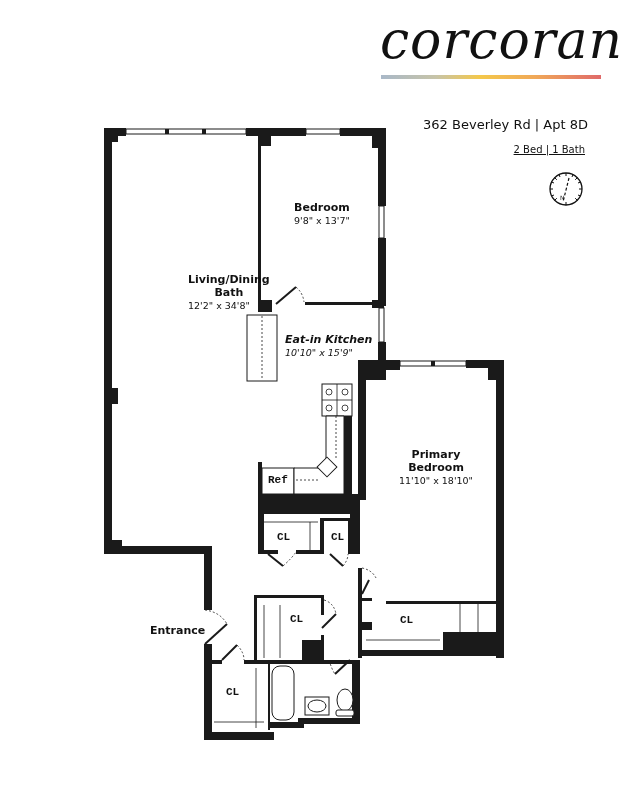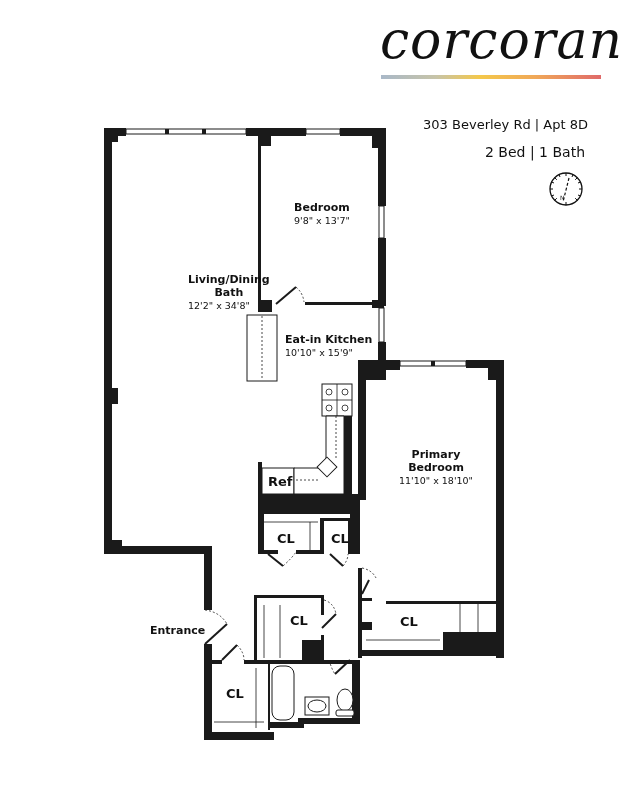--- a/index.html
+++ b/index.html
@@ -21,7 +21,7 @@
 <div class="logo">corcoran</div>
 <div class="logo-bar"></div>
 
-<div class="address">303 Beverley Rd | Apt 8D</div>
+<div class="address">362 Beverley Rd | Apt 8D</div>
 <div class="bedbath">2 Bed | 1 Bath</div>
 
 <svg class="compass" viewBox="0 0 38 38">

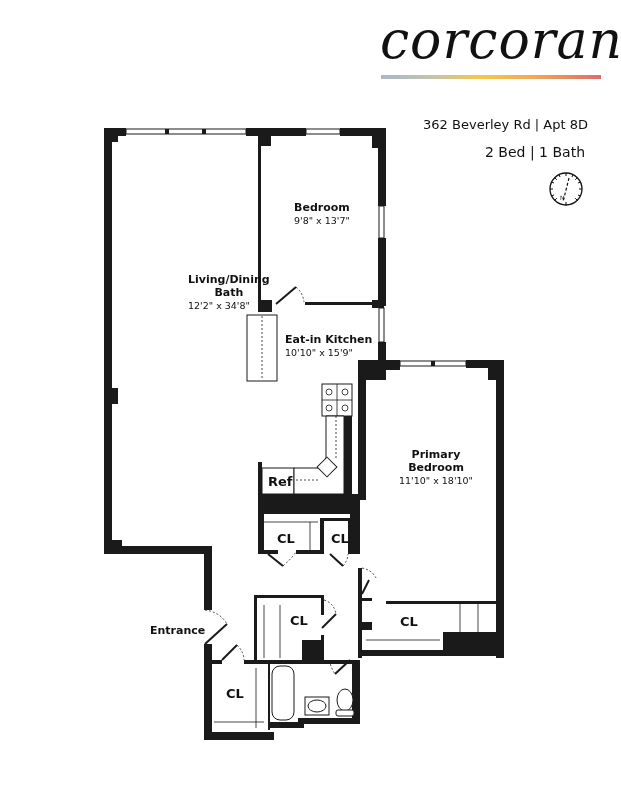--- a/index.html
+++ b/index.html
@@ -7,7 +7,7 @@
   .logo { position:absolute; left:380px; top:10px; width:222px; height:60px; font-family:"DejaVu Serif","Liberation Serif",serif; font-style:italic; font-size:52px; letter-spacing:1px; color:#111; line-height:60px; text-align:center; }
   .logo-bar { position:absolute; left:381px; top:75px; width:220px; height:4px; background:linear-gradient(90deg,#a9b8c8 0%,#c7c4a8 25%,#f4c84a 45%,#f0a858 70%,#e06a6a 100%); }
   .address { position:absolute; right:33px; top:117px; font-size:13px; color:#111; white-space:nowrap; }
-  .bedbath { position:absolute; right:36px; top:144px; font-size:14px; color:#111; white-space:nowrap; }
+  .bedbath { position:absolute; right:36px; top:144px; font-size:10px; color:#111; white-space:nowrap;text-decoration:underline; }
   .compass { position:absolute; left:547px; top:170px; width:38px; height:38px; }
   svg.plan { position:absolute; left:0; top:0; }
   .lbl { position:absolute; font-size:11px; line-height:13px; color:#111; white-space:nowrap; }

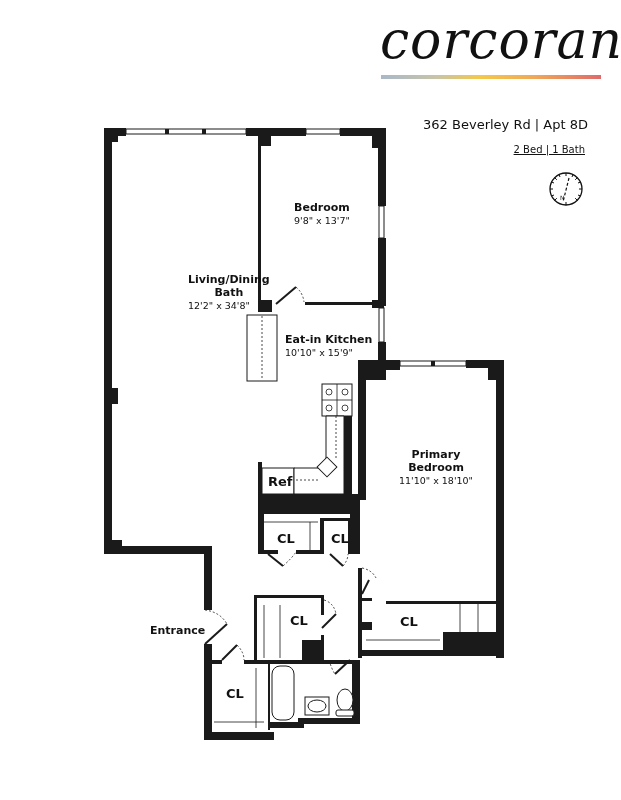--- a/index.html
+++ b/index.html
@@ -198,7 +198,7 @@
   <span class="name">Bedroom</span>
   <span class="dim">9'8" x 13'7"</span>
 </div>
-<div class="lbl" style="left:285px;top:333px;">
+<div class="lbl" style="left:285px;top:333px;font-style:italic;">
   <span class="name">Eat-in Kitchen</span>
   <span class="dim">10'10" x 15'9"</span>
 </div>

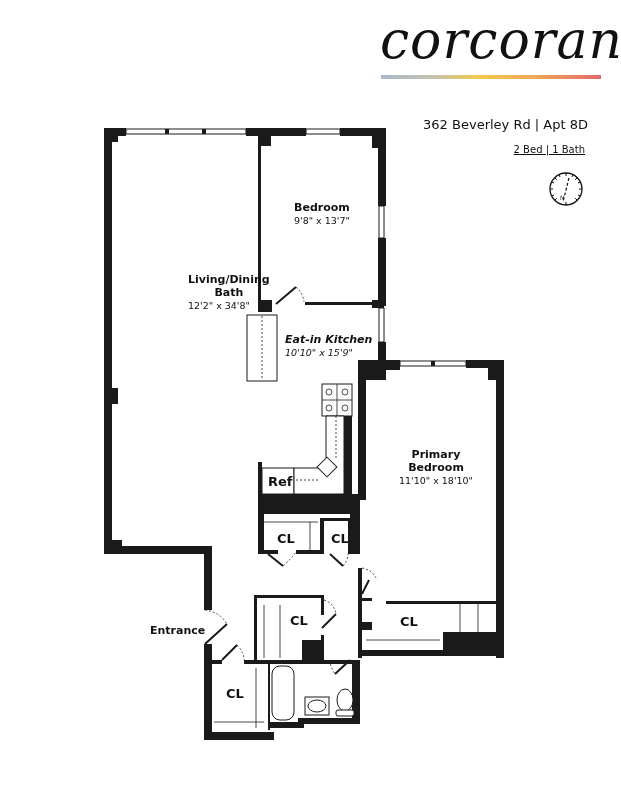--- a/index.html
+++ b/index.html
@@ -13,7 +13,7 @@
   .lbl { position:absolute; font-size:11px; line-height:13px; color:#111; white-space:nowrap; }
   .lbl .name { font-weight:600; font-size:11px; display:block;text-align:center; }
   .lbl .dim { font-size:9.5px; display:block; }
-  .cl { position:absolute; font-size:13px; font-weight:600; }
+  .cl { position:absolute; font-size:11px; font-weight:600;font-family:Liberation Mono, monospace; }
 </style>
 </head>
 <body>

